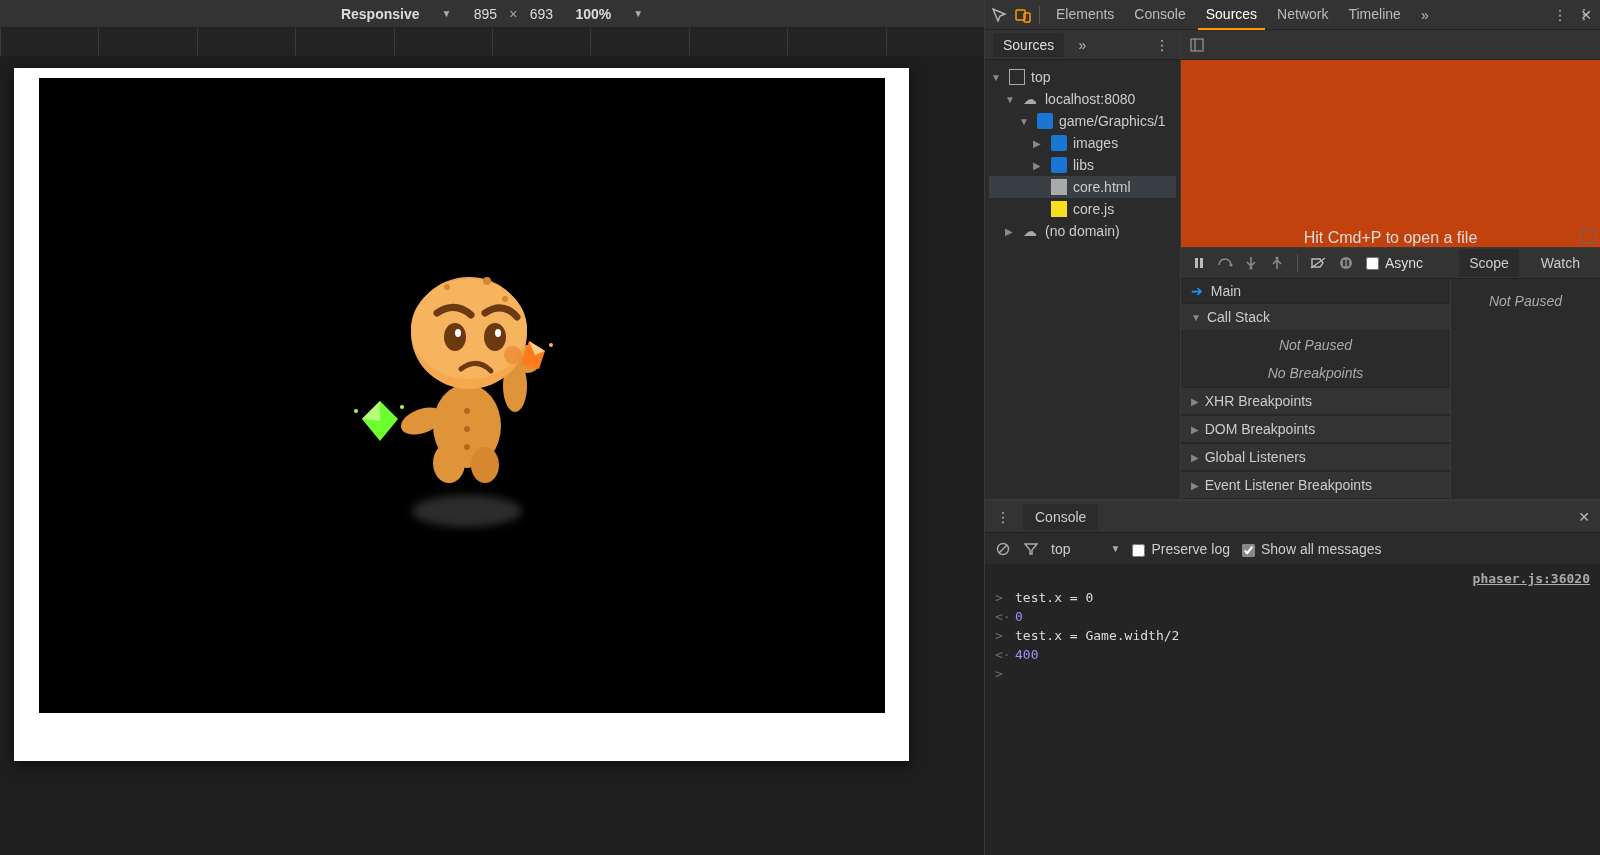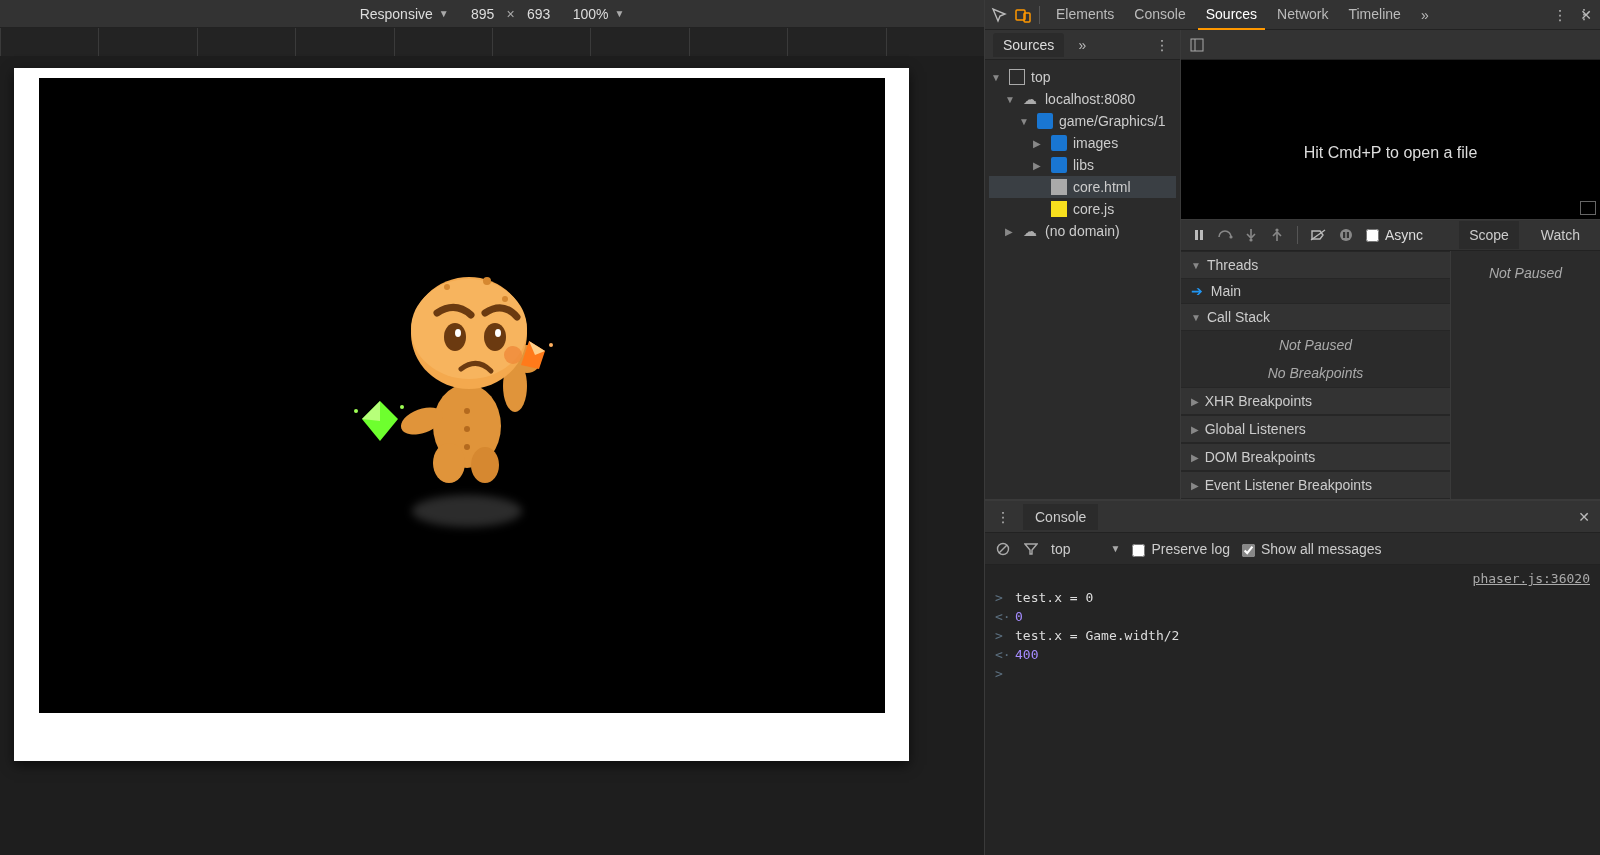--- a/index.html
+++ b/index.html
@@ -18,7 +18,7 @@
     display: flex; align-items: center; justify-content: center;
     gap: 14px; border-bottom: 1px solid #222;
   }
-  .device-bar .sel { display: flex; align-items: center; gap:6px; color:#ddd; cursor:pointer; }
+  .device-bar .sel { display: flex; align-items: center; gap:22px; color:#ddd; cursor:pointer;font-weight:bold; }
   .device-bar .dim { color:#aaa; }
   .device-bar .dim input {
     width: 40px; background: transparent; border: none; color:#ddd; text-align:center; font-size:14px;

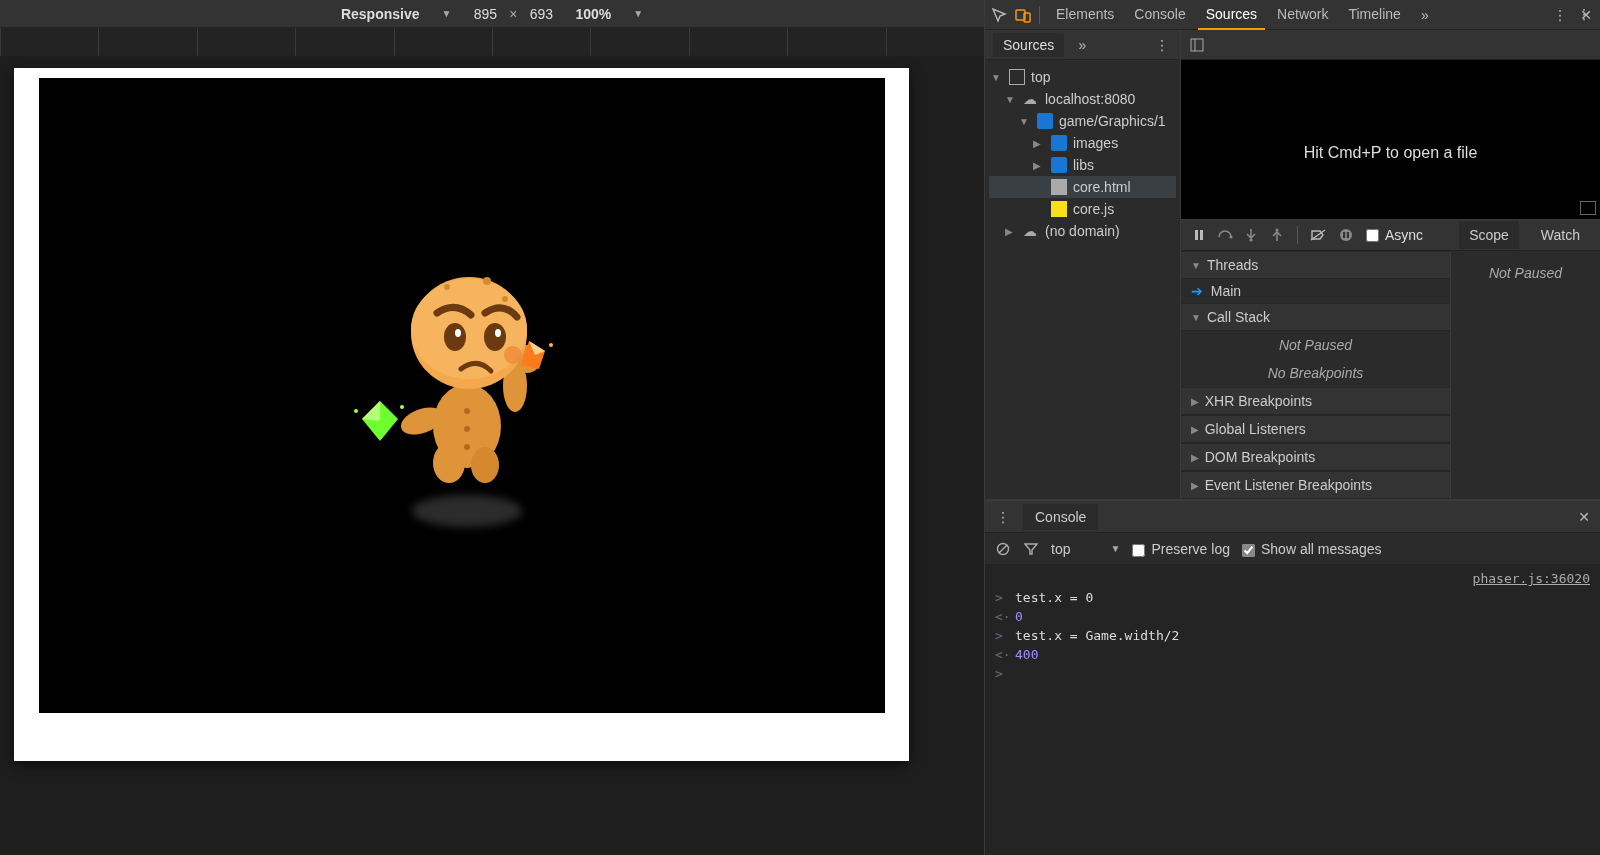--- a/index.html
+++ b/index.html
@@ -80,7 +80,7 @@
   
   .editor-col { flex:1; display:flex; flex-direction:column; position:relative; }
   .editor-top { height:30px; background:#333333; border-bottom:1px solid #222; display:flex; align-items:center; padding:0 8px;}
-  .editor-body { flex:1; background:#000000; display:flex; align-items:center; justify-content:center; padding-top:26px; color:#ccc; position:relative;}
+  .editor-body { flex:1; background:#c2410c; display:flex; align-items:flex-end; justify-content:center; padding-top:26px; color:#ccc; position:relative;}
   .editor-body .hint { font-size:16px; color:#ddd; }
   .mini-toggle { position:absolute; right:4px; bottom:4px; border:1px solid #666; width:16px; height:14px; }
 

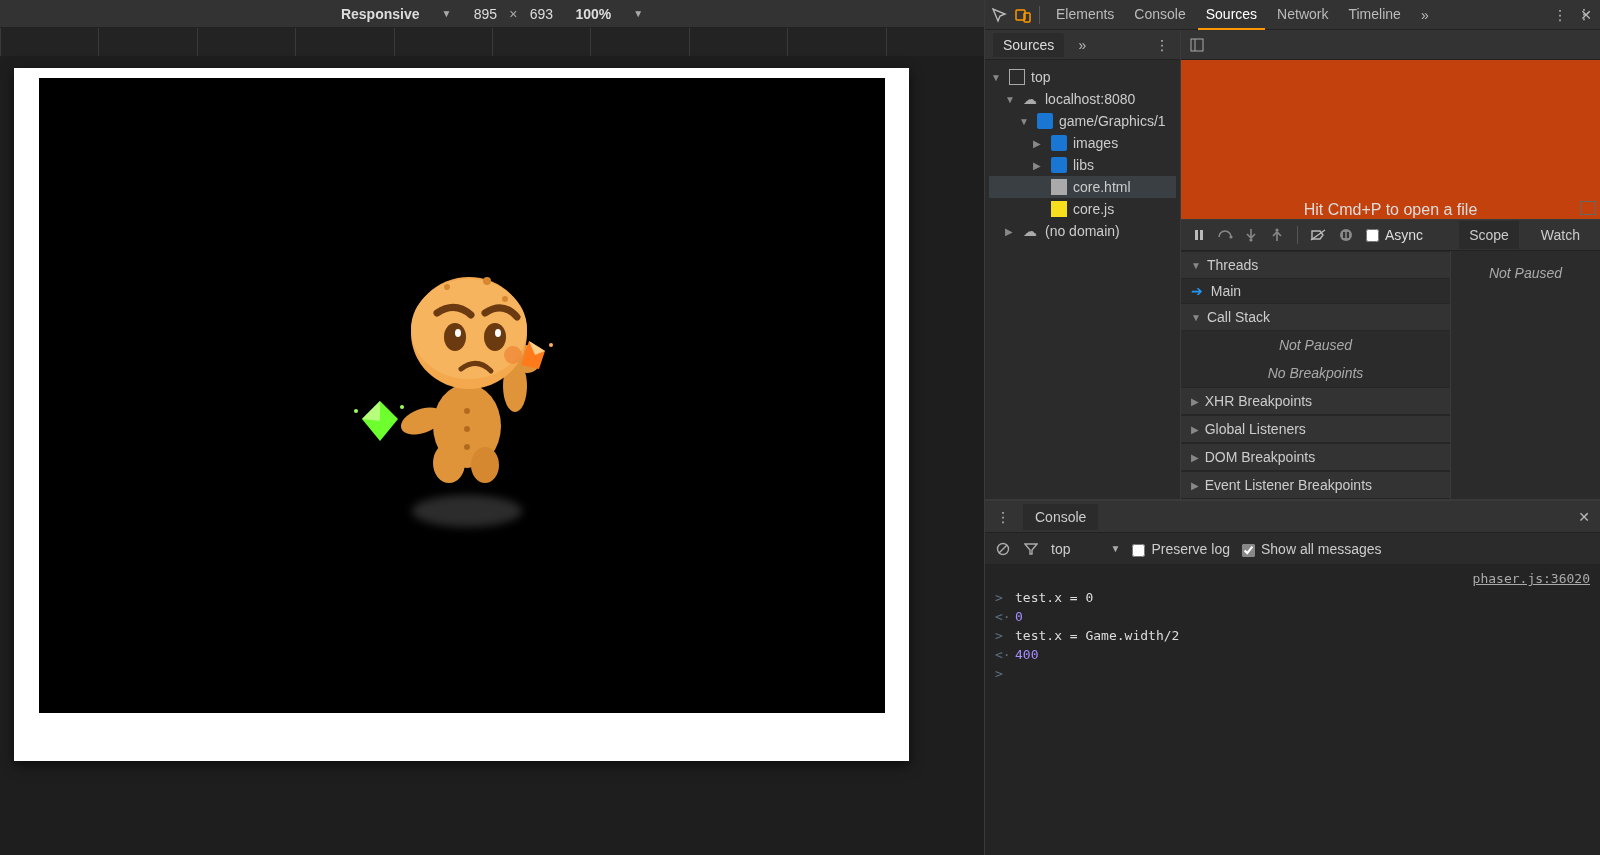--- a/index.html
+++ b/index.html
@@ -364,10 +364,6 @@
 
       <div class="dbg-body">
         <div class="dbg-left">
-          <div class="acc-h open">
-              <span class="car"></span>
-              <span>Threads</span>
-            </div>
           <div class="thread-row">
               <span class="arrow">➔</span>
               <span>Main</span>

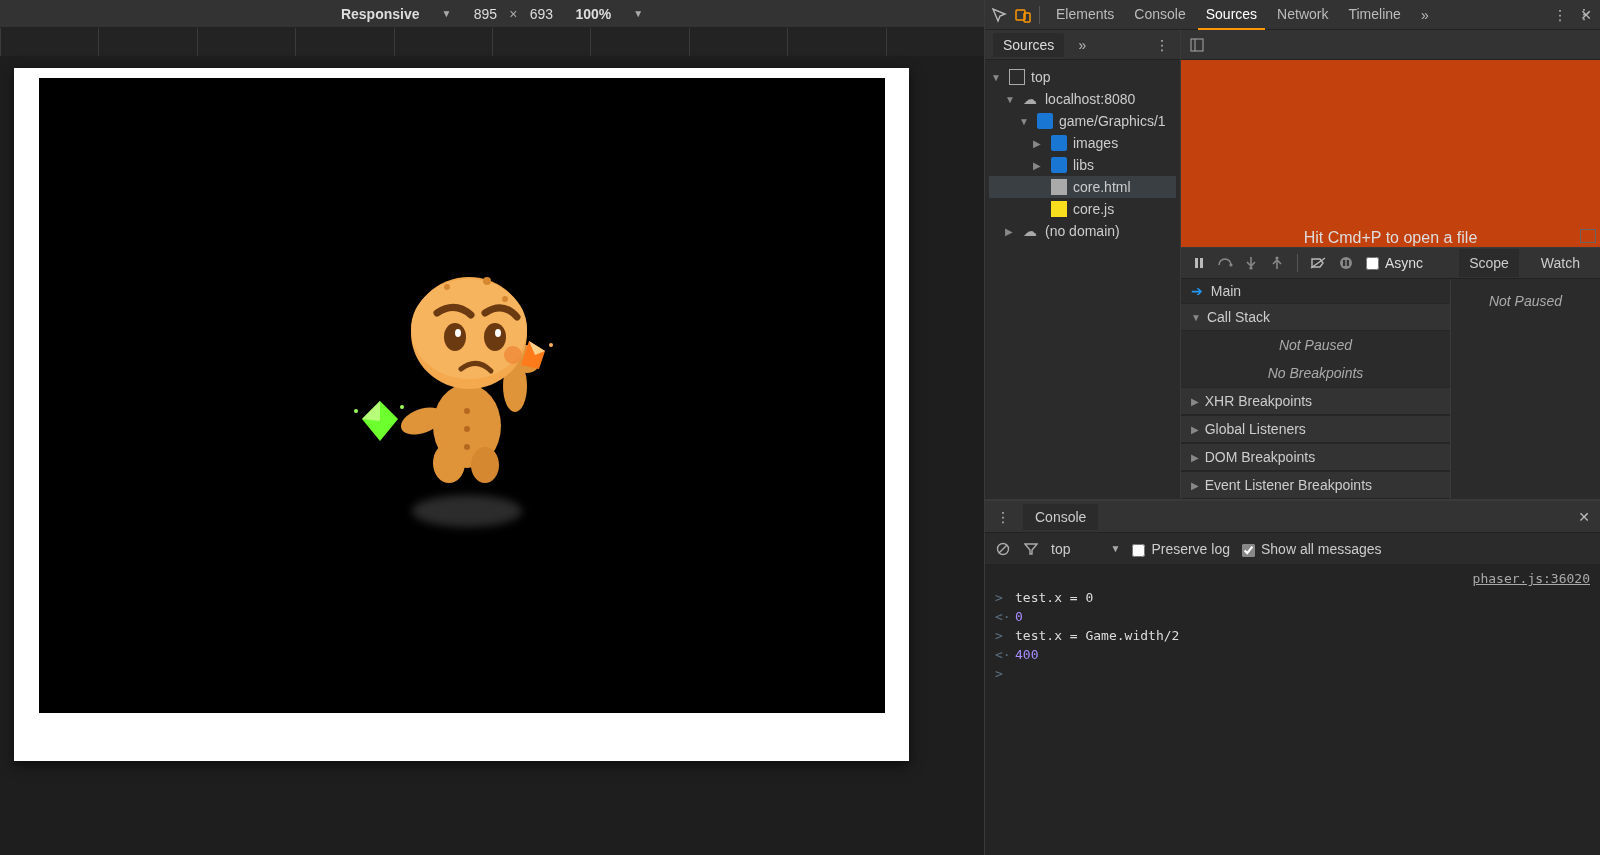--- a/index.html
+++ b/index.html
@@ -380,11 +380,11 @@
             </div>
           <div class="acc-h">
               <span class="car"></span>
-              <span>Global Listeners</span>
+              <span>DOM Breakpoints</span>
             </div>
           <div class="acc-h">
               <span class="car"></span>
-              <span>DOM Breakpoints</span>
+              <span>Global Listeners</span>
             </div>
           <div class="acc-h">
               <span class="car"></span>

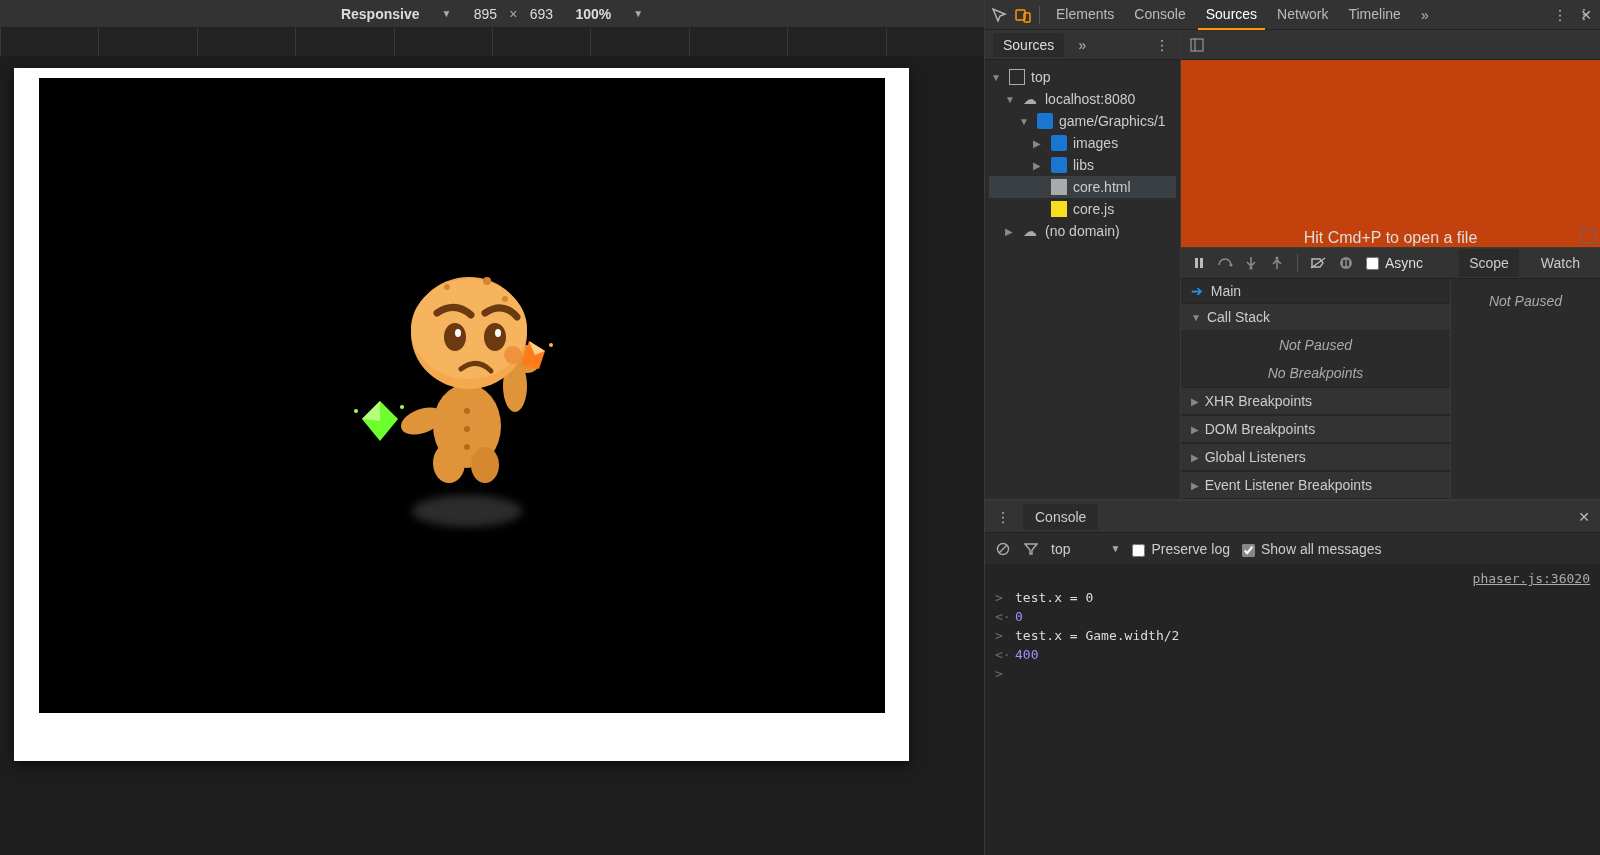--- a/index.html
+++ b/index.html
@@ -116,7 +116,7 @@
   .banner { background:#cc0000; color:#fff; padding:1px 6px; }
   .banner-sub { background:#ddd; color:#444; padding:0 4px; }
   .hearts { color:#cc0033; }
-  .link { color:#aaa; text-decoration:underline; margin-left:auto; }
+  .link { color:#aaa; text-decoration:underline; margin-left:auto;font-weight:bold; }
   .num { color:#a58cff; }
   .code { color:#ddd; }
 

